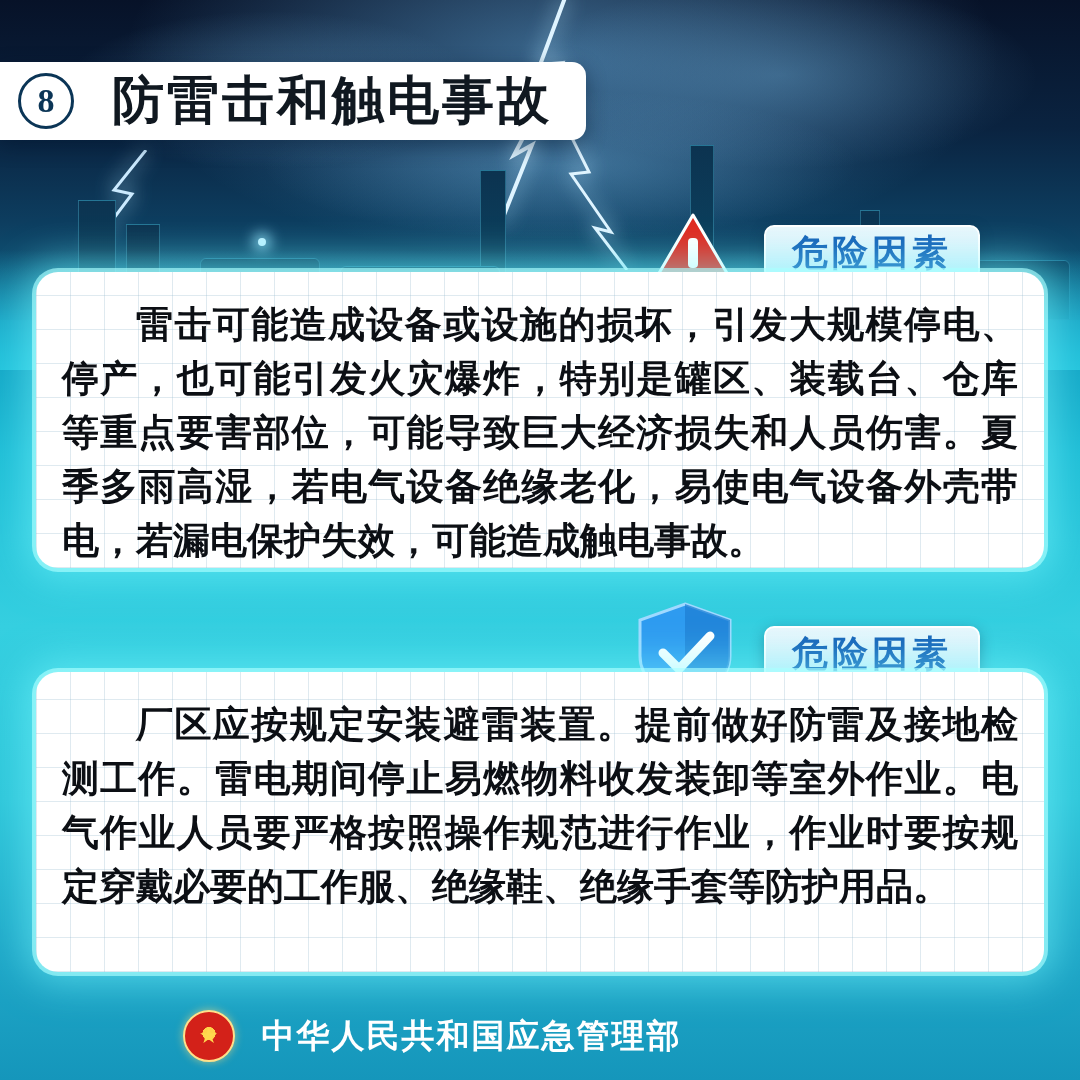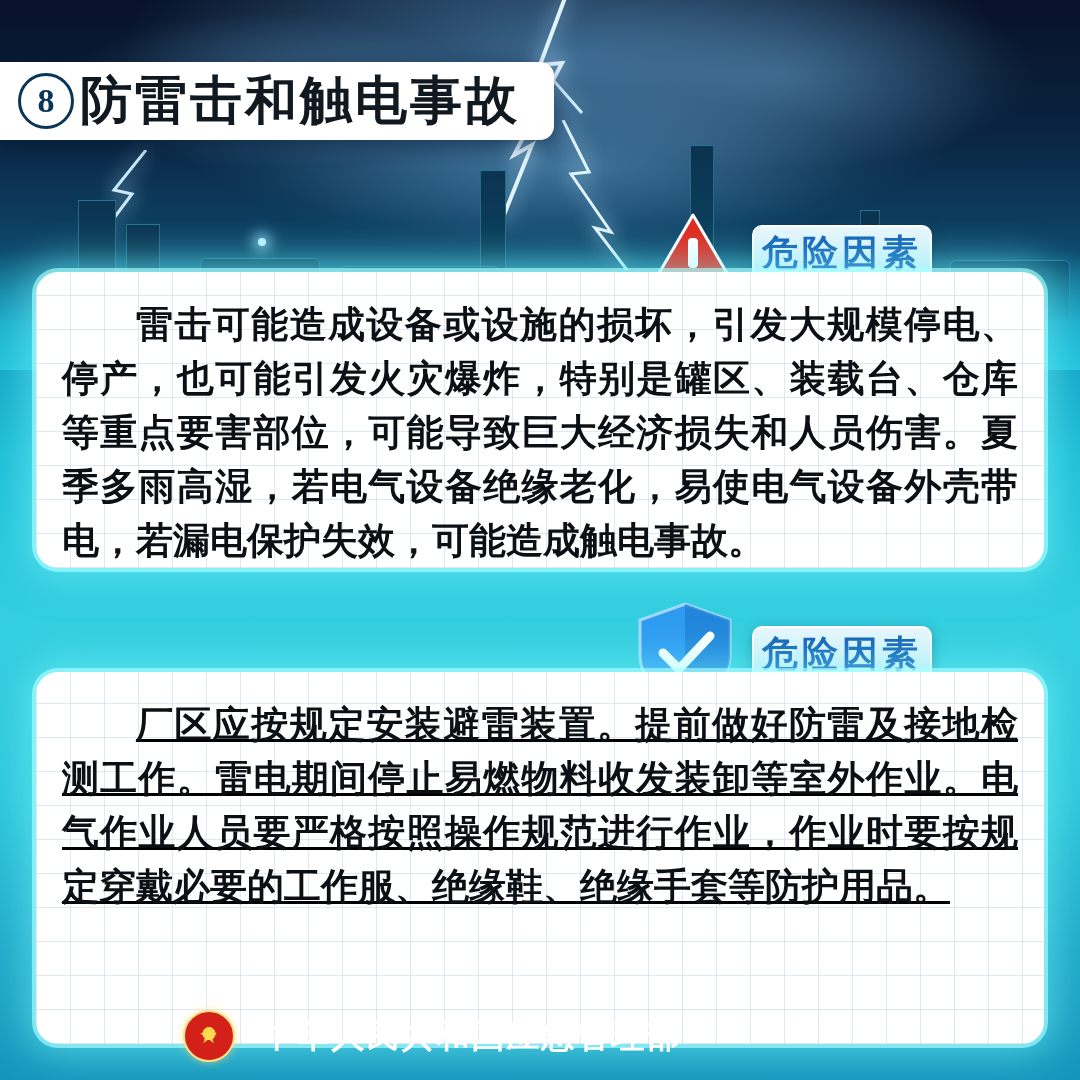--- a/index.html
+++ b/index.html
@@ -91,7 +91,7 @@
     font-family: "Liberation Serif", serif;
   }
   .title-text {
-    margin-left: 6px;
+    margin-left: 38px;
     font-size: 52px;
     font-weight: bold;
     letter-spacing: 3px;

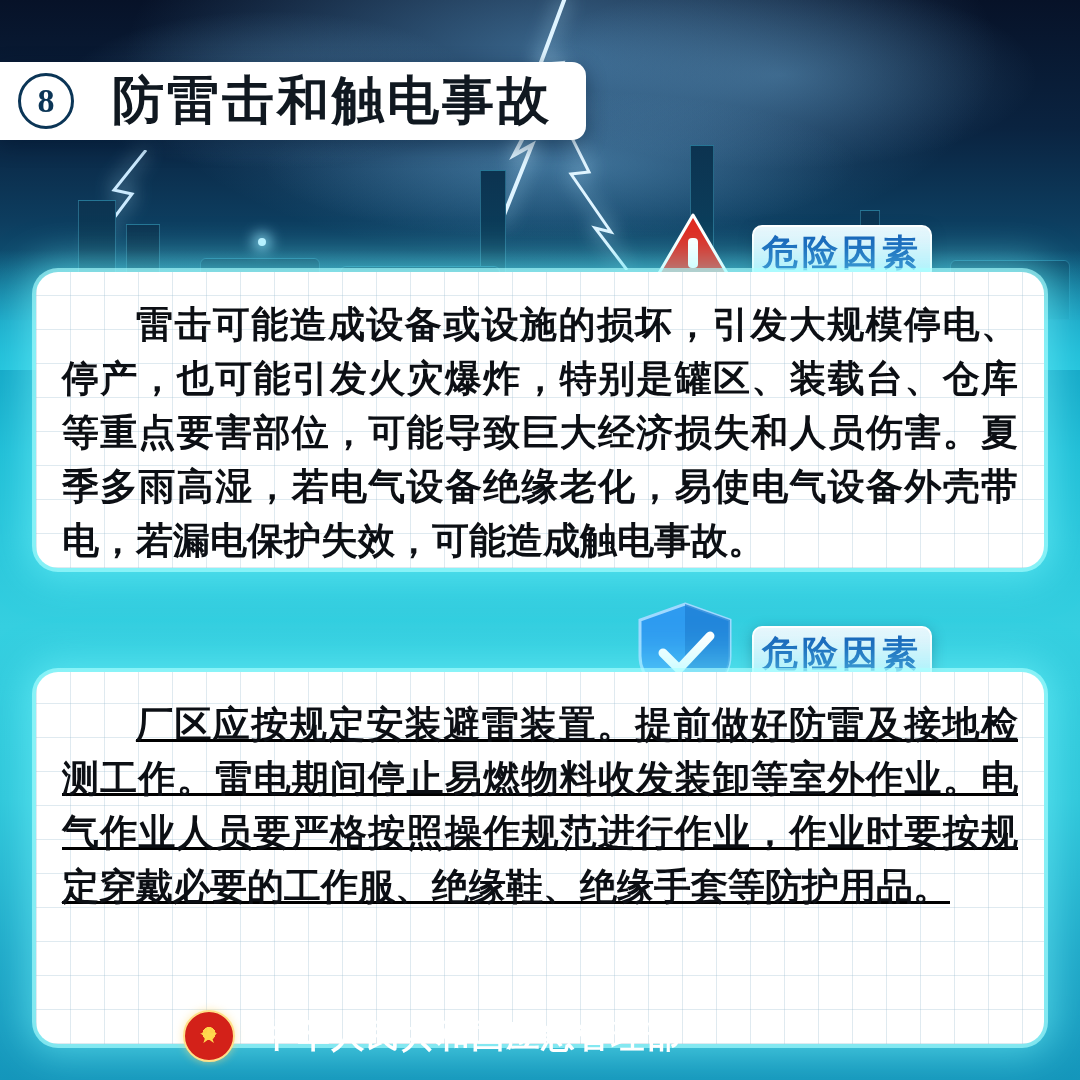--- a/index.html
+++ b/index.html
@@ -105,7 +105,7 @@
     position: absolute;
     display: flex; align-items: center; justify-content: center;
     height: 56px;
-    padding: 0 8px;
+    padding: 0 26px;
     border-radius: 10px;
     background: linear-gradient(180deg, #e9f7fc 0%, #cfeefa 100%);
     border: 2px solid #ffffff;
@@ -114,6 +114,7 @@
     color: #1562b8;
     font-family: "DejaVu Sans", sans-serif;
     white-space: nowrap;
+    margin-left: 12px;
   }
   .tag-danger { left: 752px; top: 225px; }
   .tag-measure { left: 752px; top: 626px; }

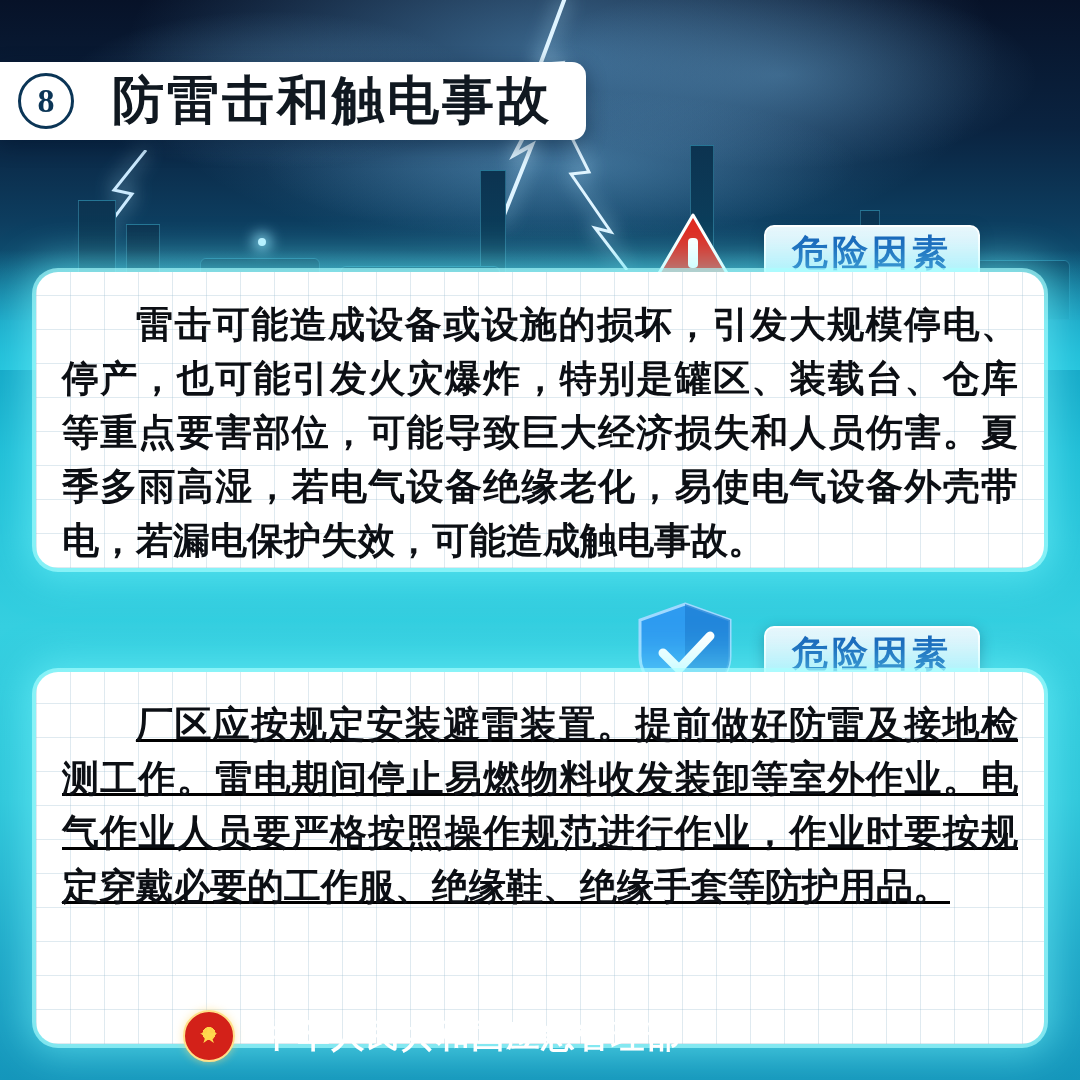--- a/index.html
+++ b/index.html
@@ -135,7 +135,7 @@
     padding: 26px 26px 32px 26px;
   }
   .card-danger { top: 272px; height: 296px; }
-  .card-measure { top: 672px; height: 372px; text-decoration: underline; }
+  .card-measure { top: 672px; height: 300px; }
 
   .body-text {
     font-size: 37px;

